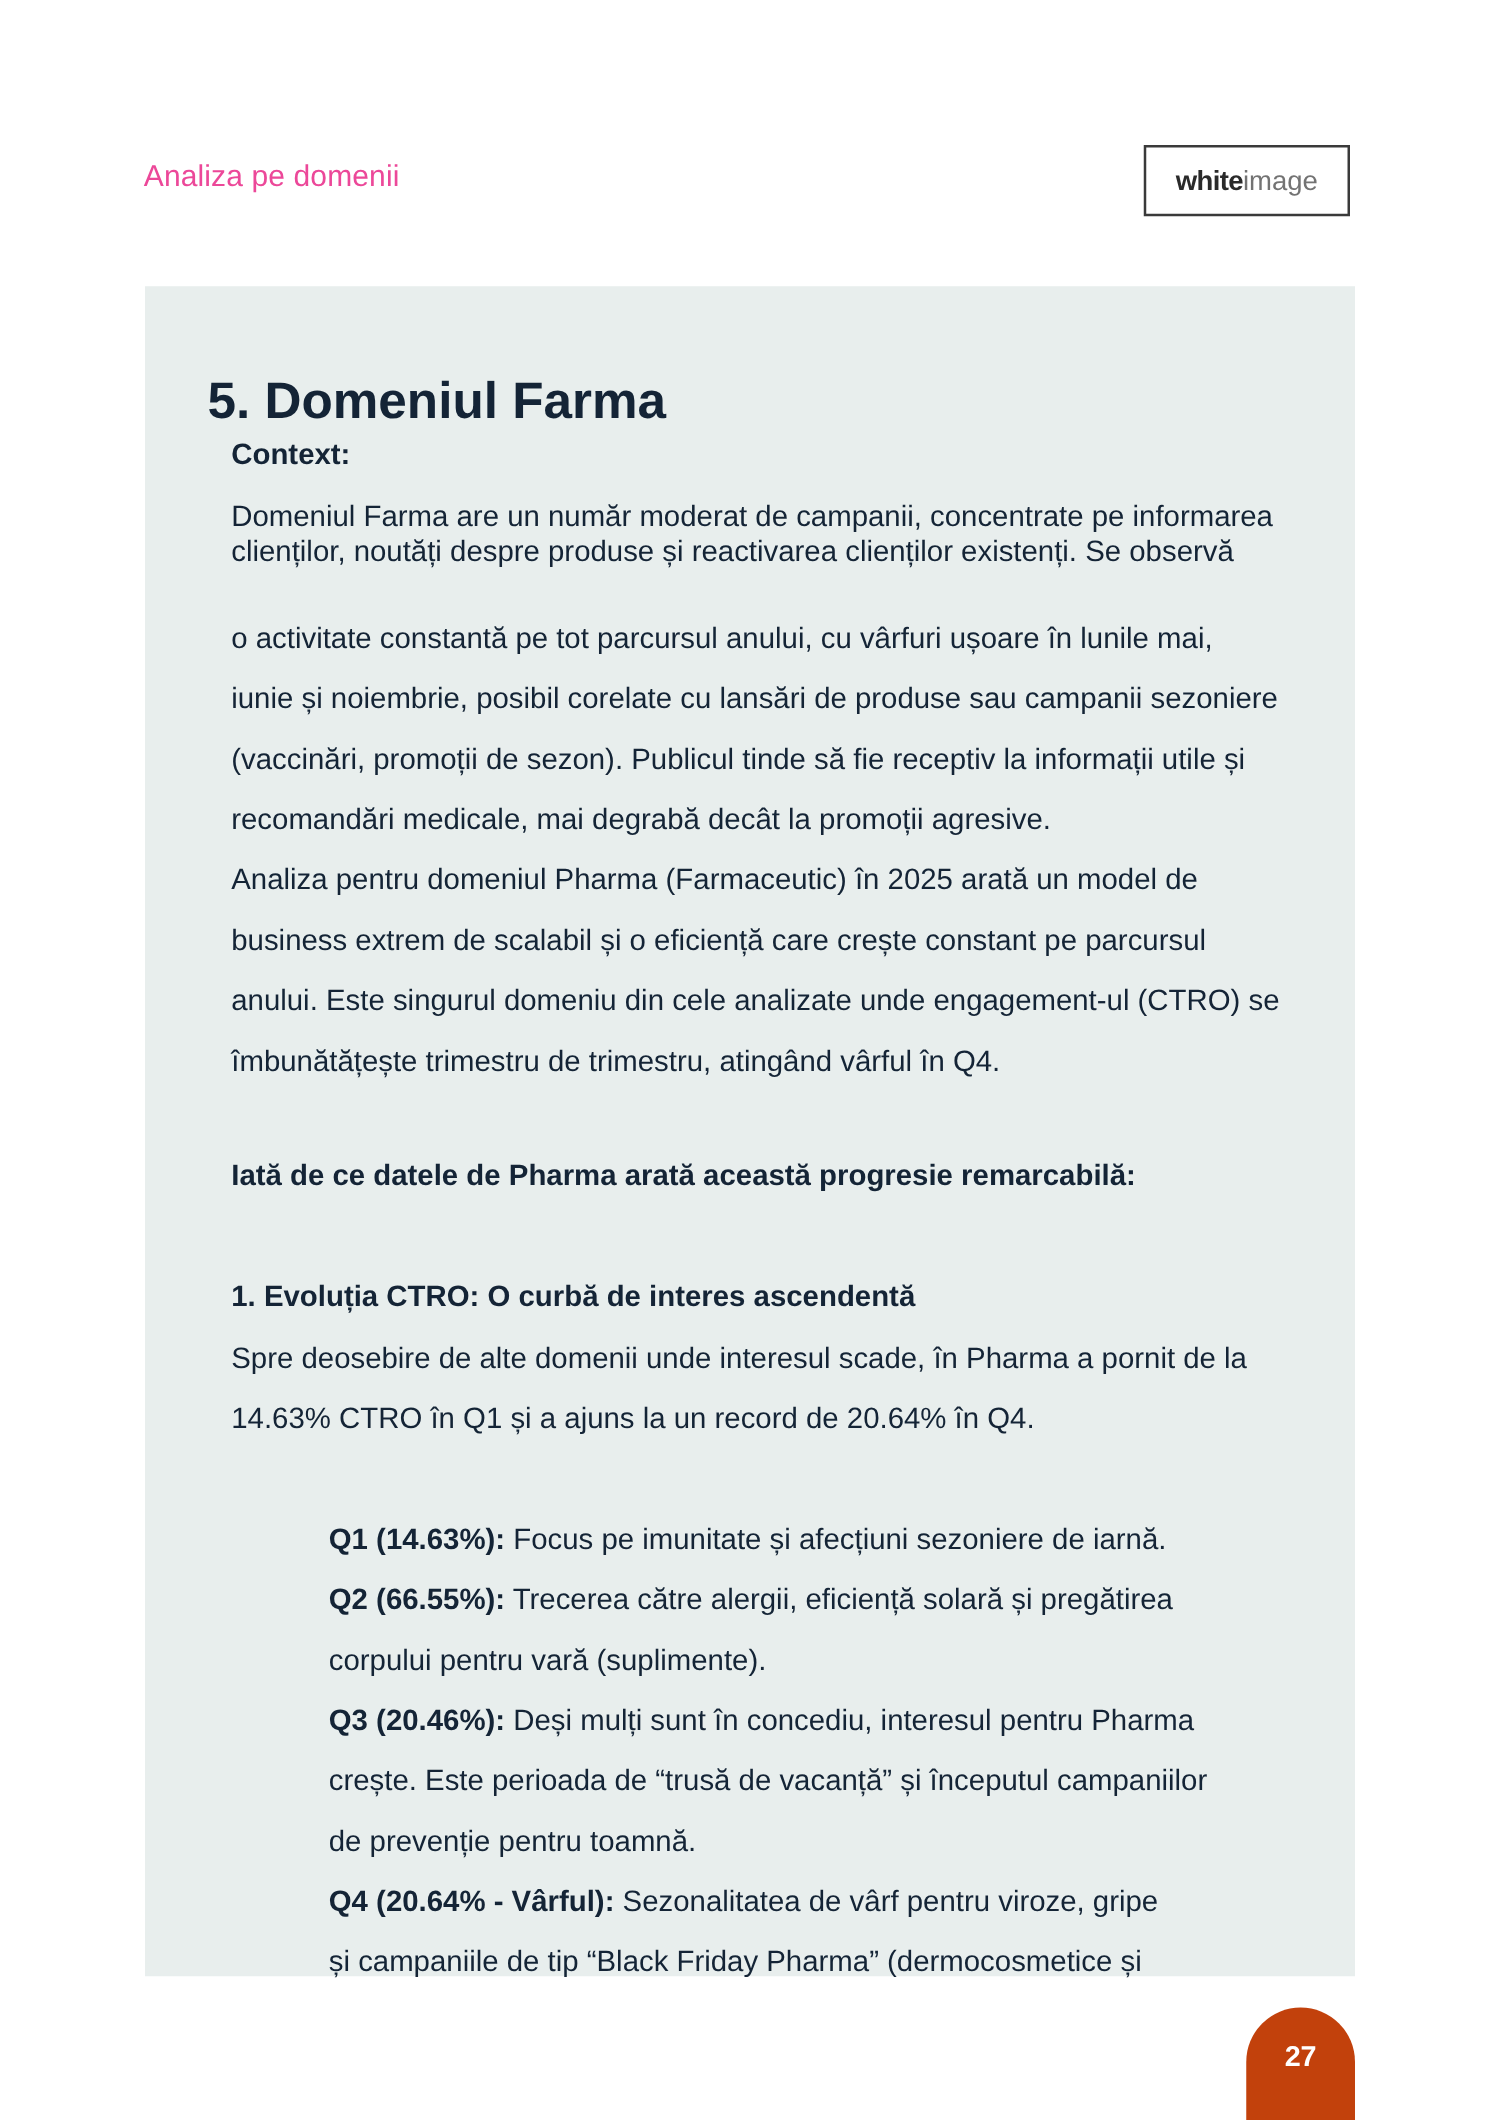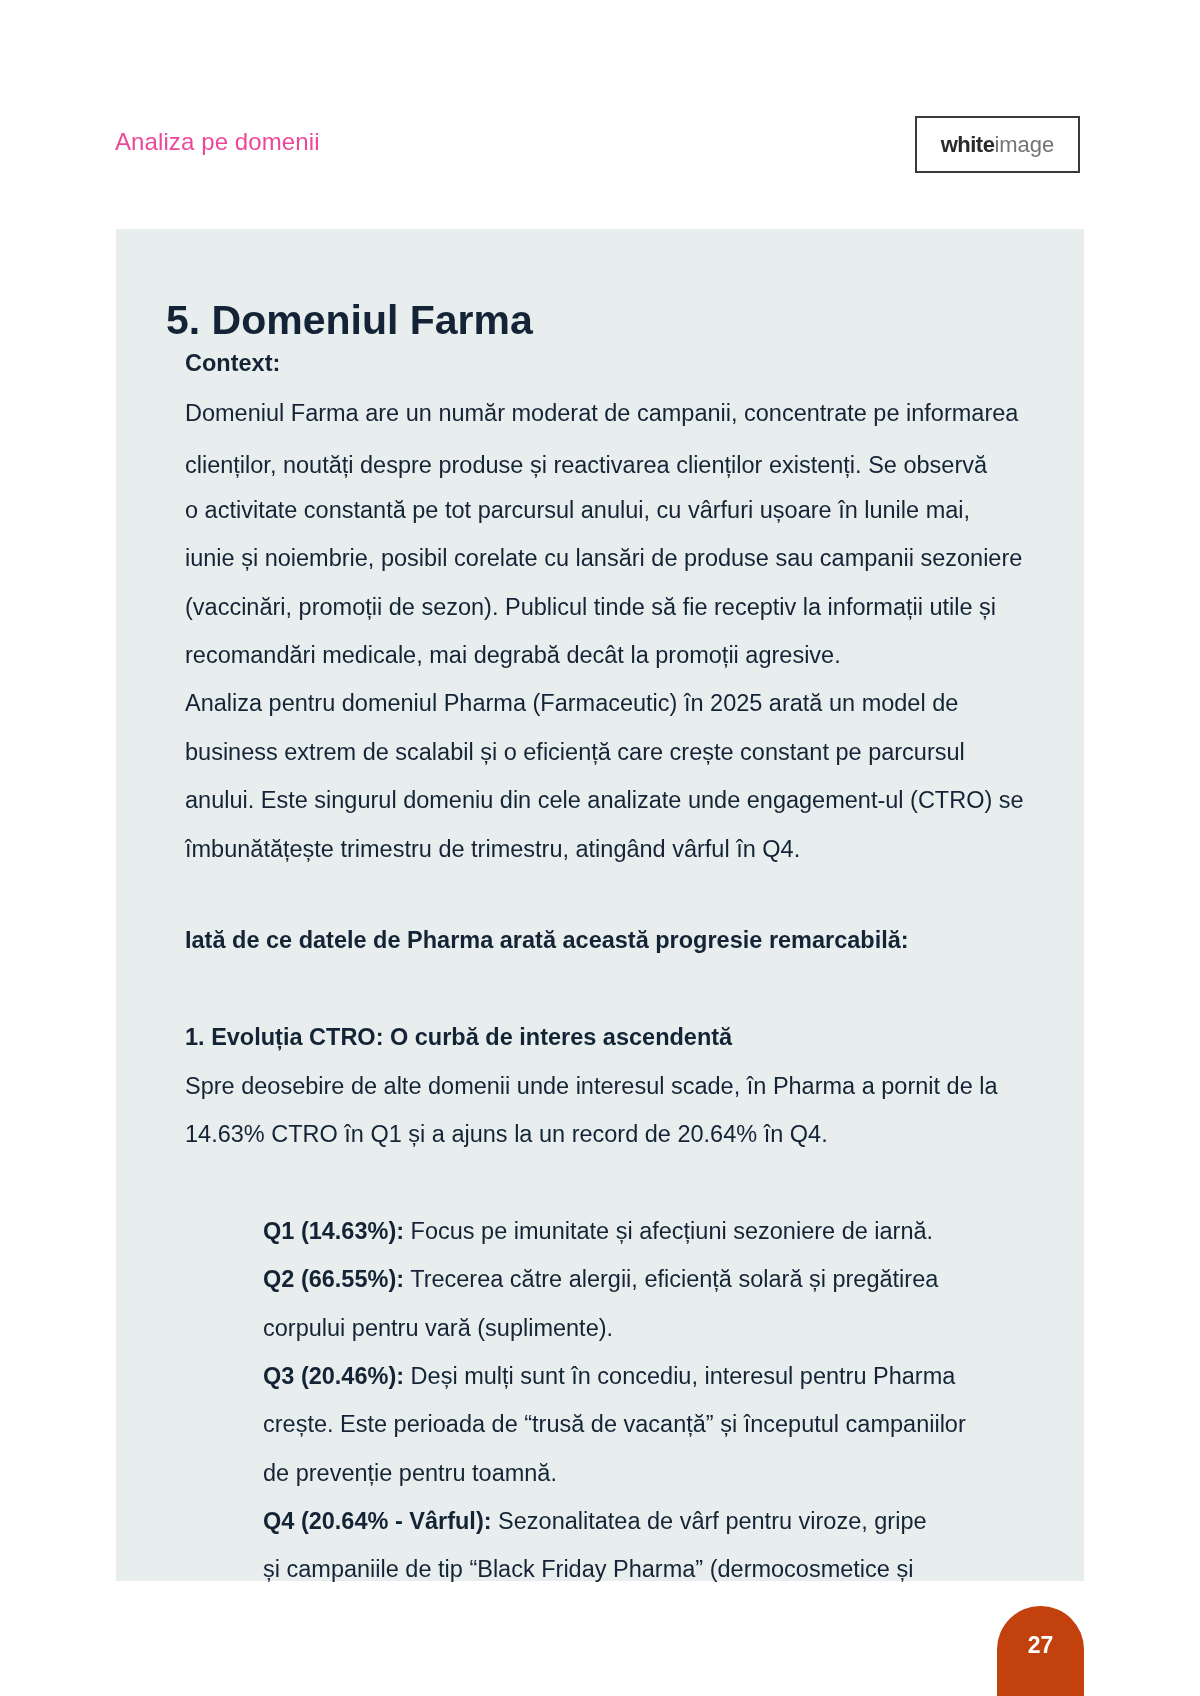--- a/index.html
+++ b/index.html
@@ -51,7 +51,7 @@
 <div class="text-line plain bold" style="top:348px">Context:</div>
 
 <div class="text-line plain" style="top:398px">Domeniul Farma are un număr moderat de campanii, concentrate pe informarea</div>
-<div class="text-line plain" style="top:450px">clienților, noutăți despre produse și reactivarea clienților existenți. Se observă</div>
+<div class="text-line plain" style="top:426px">clienților, noutăți despre produse și reactivarea clienților existenți. Se observă</div>
 <div class="text-line plain" style="top:495px">o activitate constantă pe tot parcursul anului, cu vârfuri ușoare în lunile mai,</div>
 <div class="text-line plain" style="top:543px">iunie și noiembrie, posibil corelate cu lansări de produse sau campanii sezoniere</div>
 <div class="text-line plain" style="top:592px">(vaccinări, promoții de sezon). Publicul tinde să fie receptiv la informații utile și</div>

